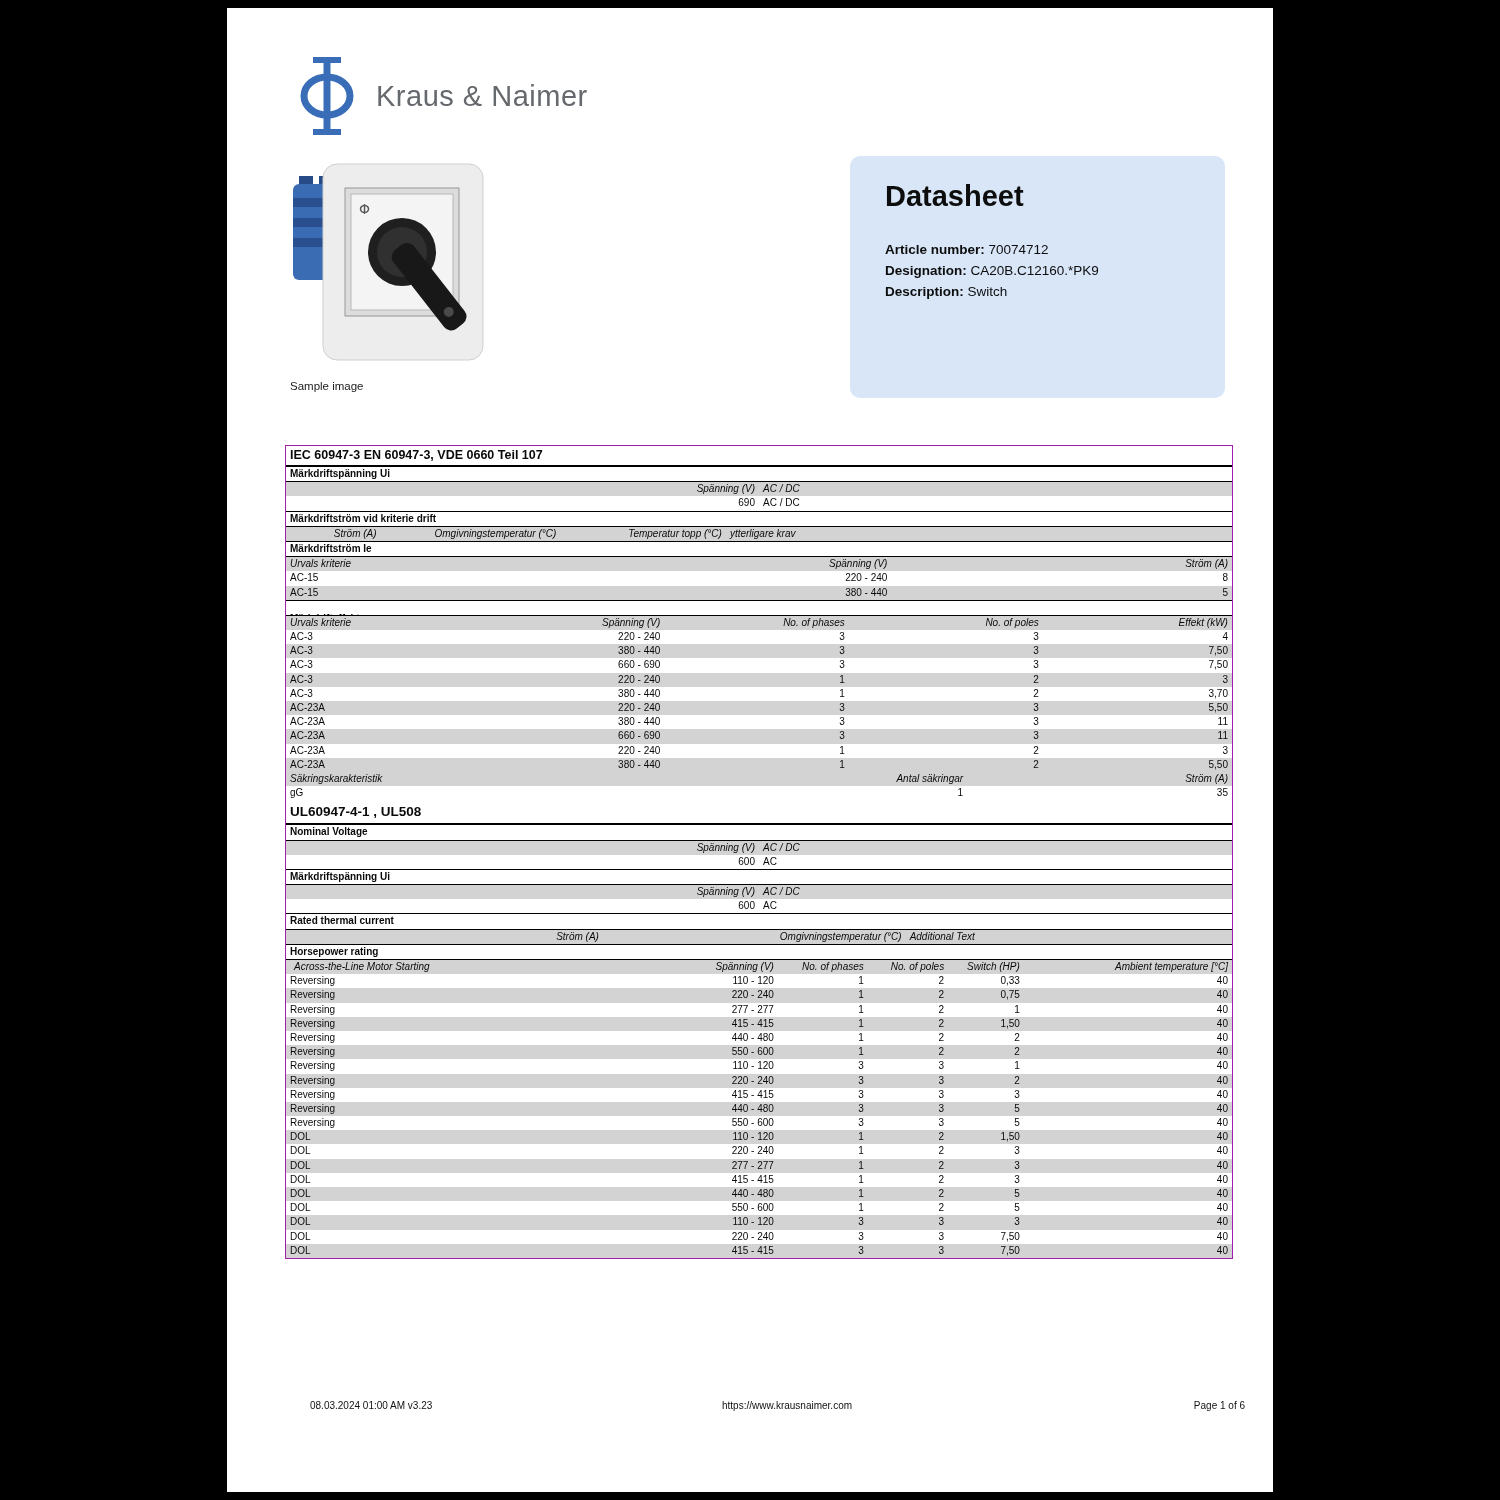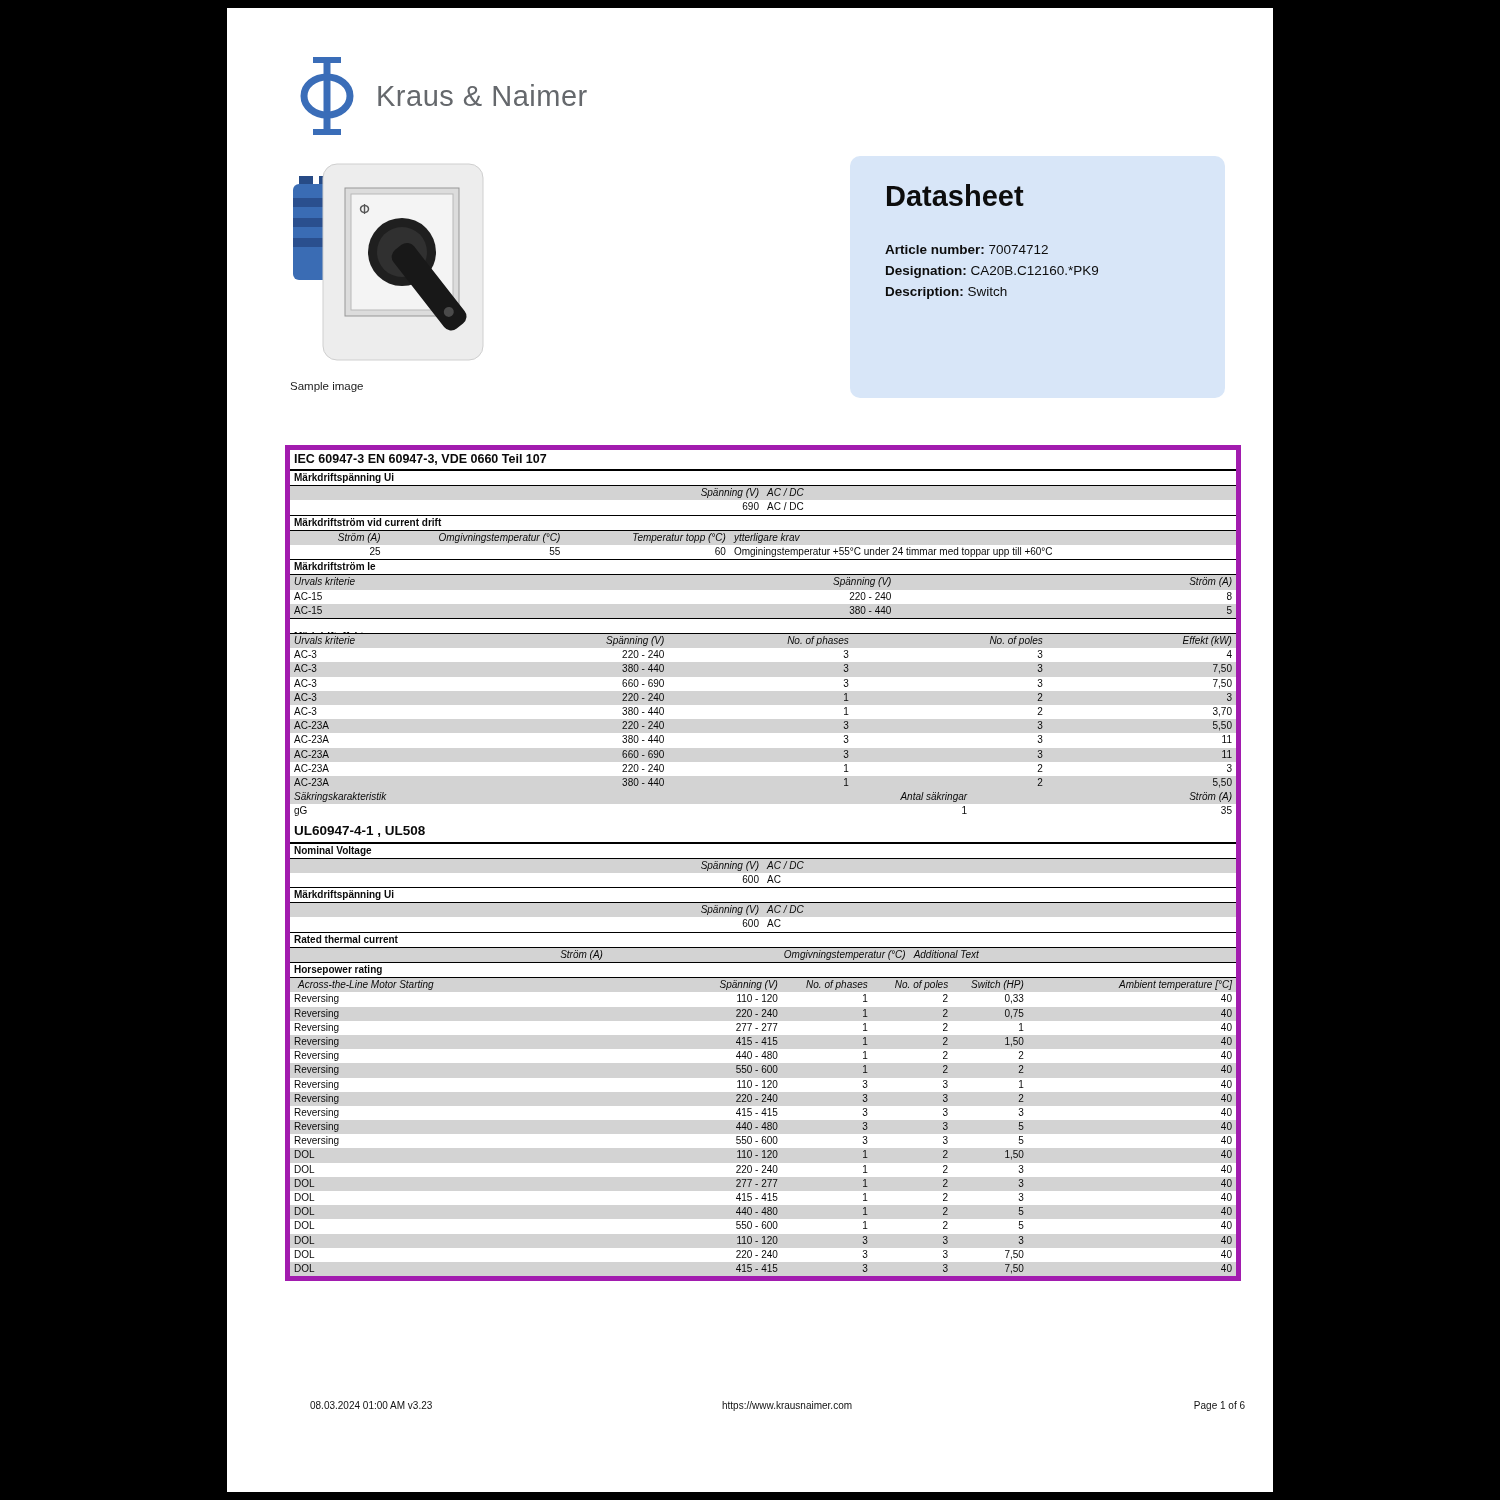--- a/index.html
+++ b/index.html
@@ -24,7 +24,7 @@
   .ds-field b{font-weight:bold;}
 
   
-  .spec{position:absolute;left:58px;top:437px;width:946px;border:5px solid #a21caf;
+  .spec{position:absolute;left:58px;top:437px;width:946px;border:1px solid #a21caf;
         color:#0a0a0a;}
   .trow{display:flex;align-items:center;height:14.2px;line-height:14.2px;font-size:10px;
         overflow:hidden;}

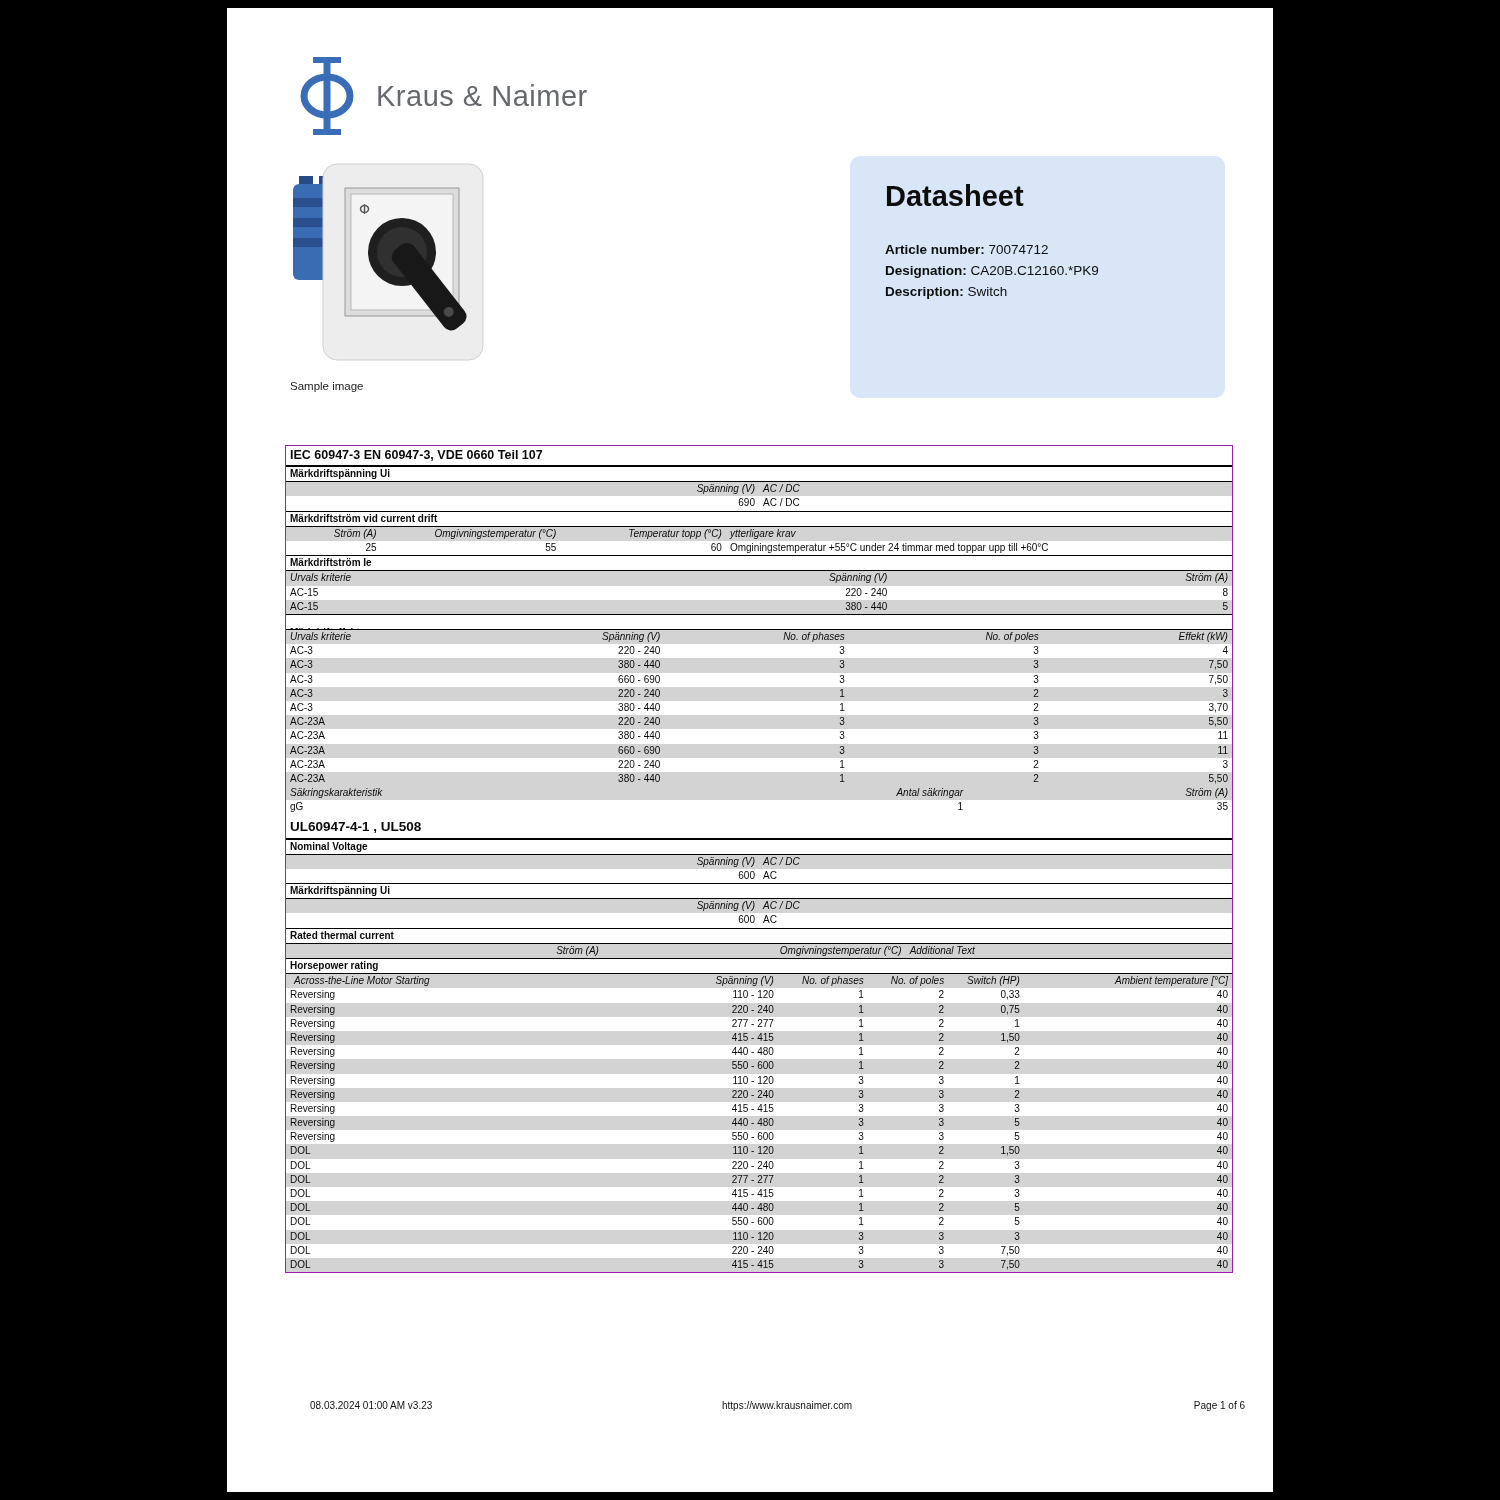--- a/index.html
+++ b/index.html
@@ -114,7 +114,7 @@
           <div class="cell l" style="width: 50%;">AC / DC</div>
         </div>
         <div class="trow sub">
-          <div class="cell l" style="width: 100%;">Märkdriftström vid current drift</div>
+          <div class="cell l" style="width: 100%;">Märkdriftström vid kriterie drift</div>
         </div>
         <div class="trow head">
           <div class="cell r" style="width: 10%;">Ström (A)</div>

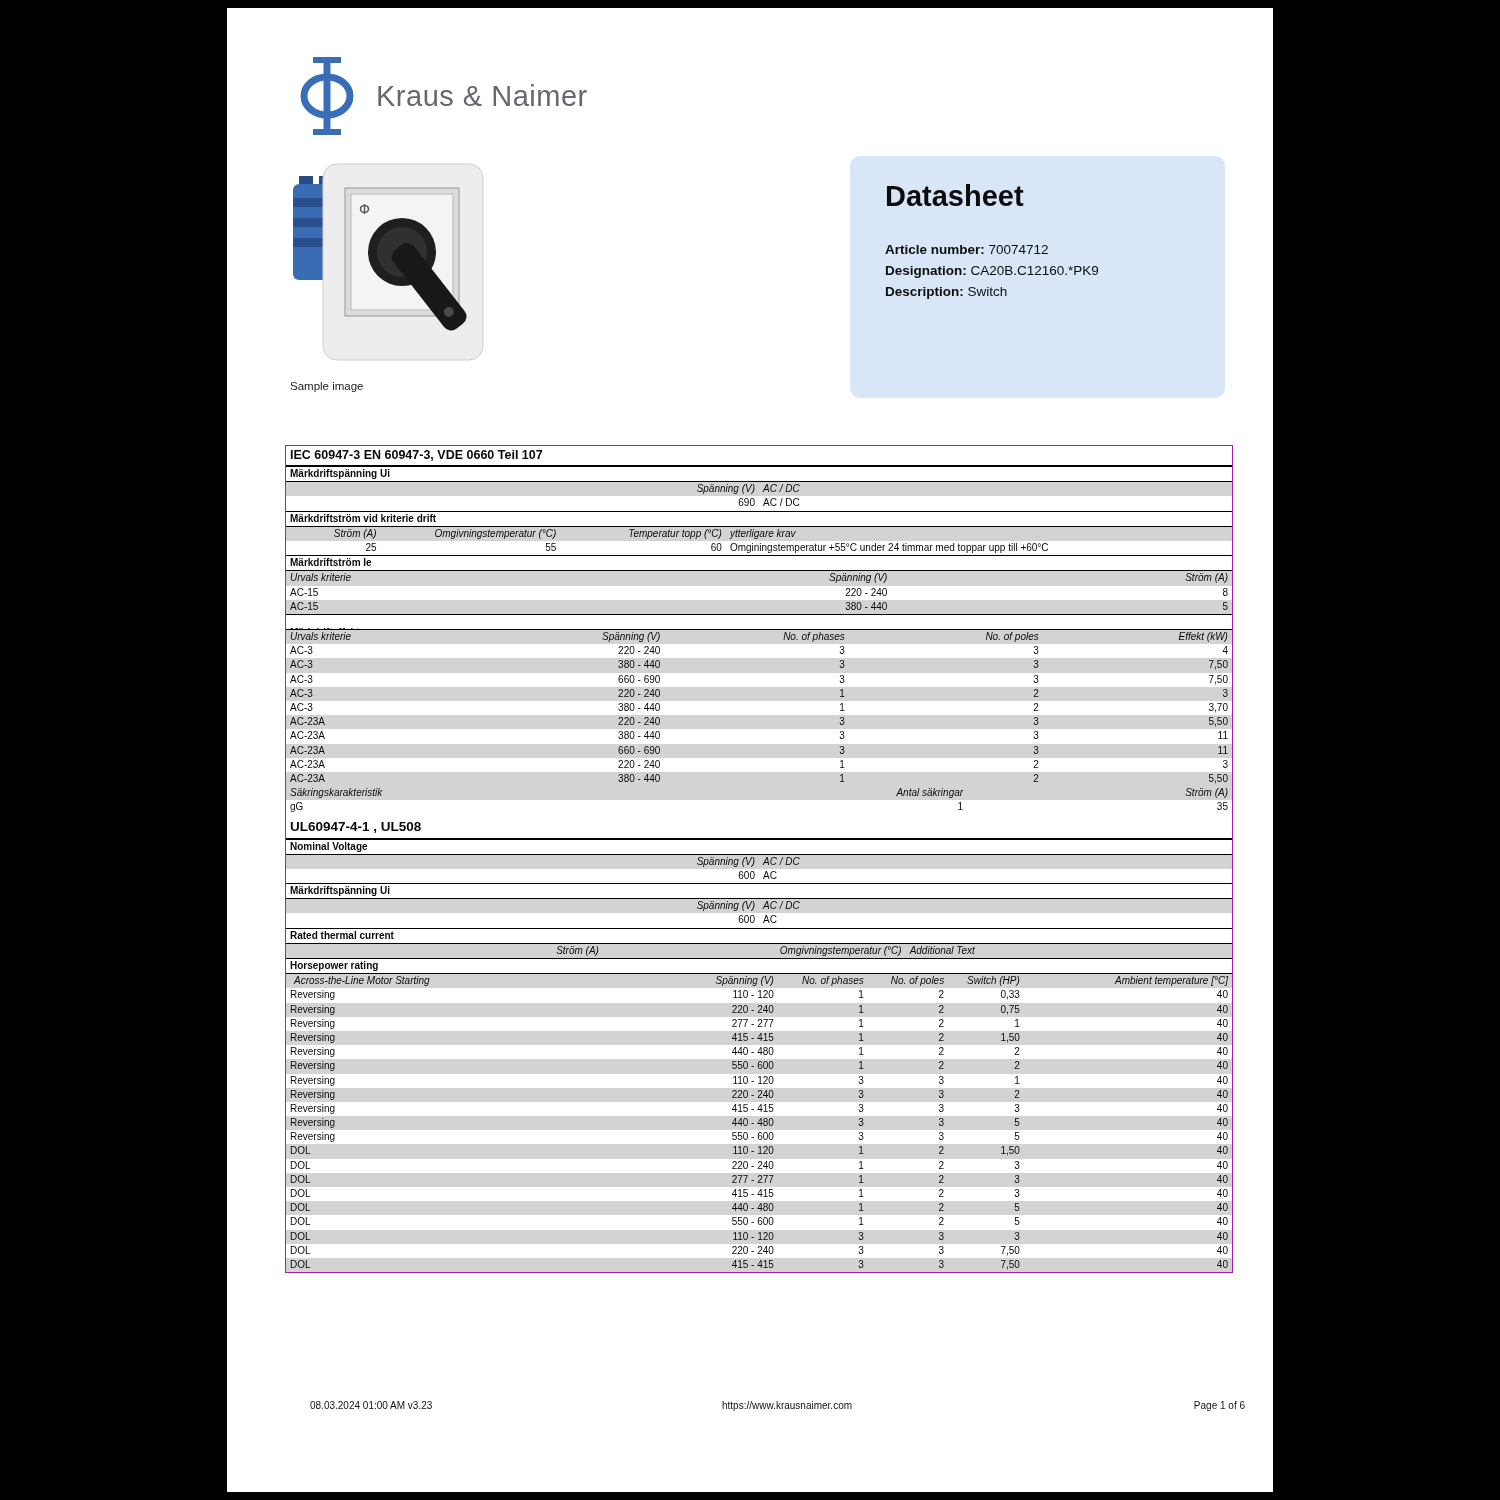--- a/index.html
+++ b/index.html
@@ -122,12 +122,6 @@
           <div class="cell r" style="width: 17.5%;">Temperatur topp (°C)</div>
           <div class="cell l" style="width: 53.5%;">ytterligare krav</div>
         </div>
-        <div class="trow data">
-          <div class="cell r" style="width: 10%;">25</div>
-          <div class="cell r" style="width: 19%;">55</div>
-          <div class="cell r" style="width: 17.5%;">60</div>
-          <div class="cell l" style="width: 53.5%;">Omginingstemperatur +55°C under 24 timmar med toppar upp till +60°C</div>
-        </div>
         <div class="trow sub">
           <div class="cell l" style="width: 100%;">Märkdriftström Ie</div>
         </div>

